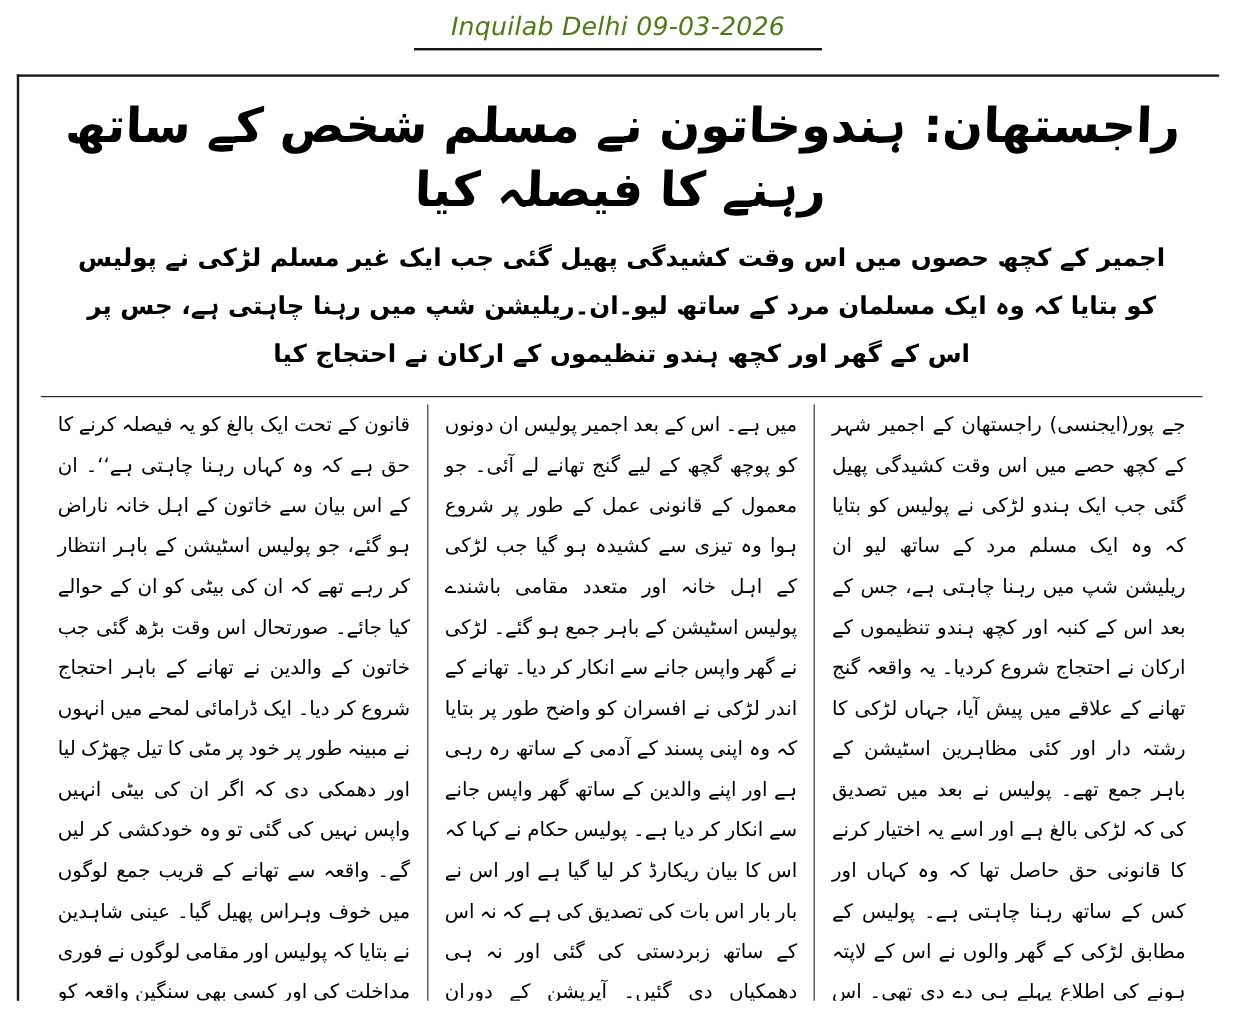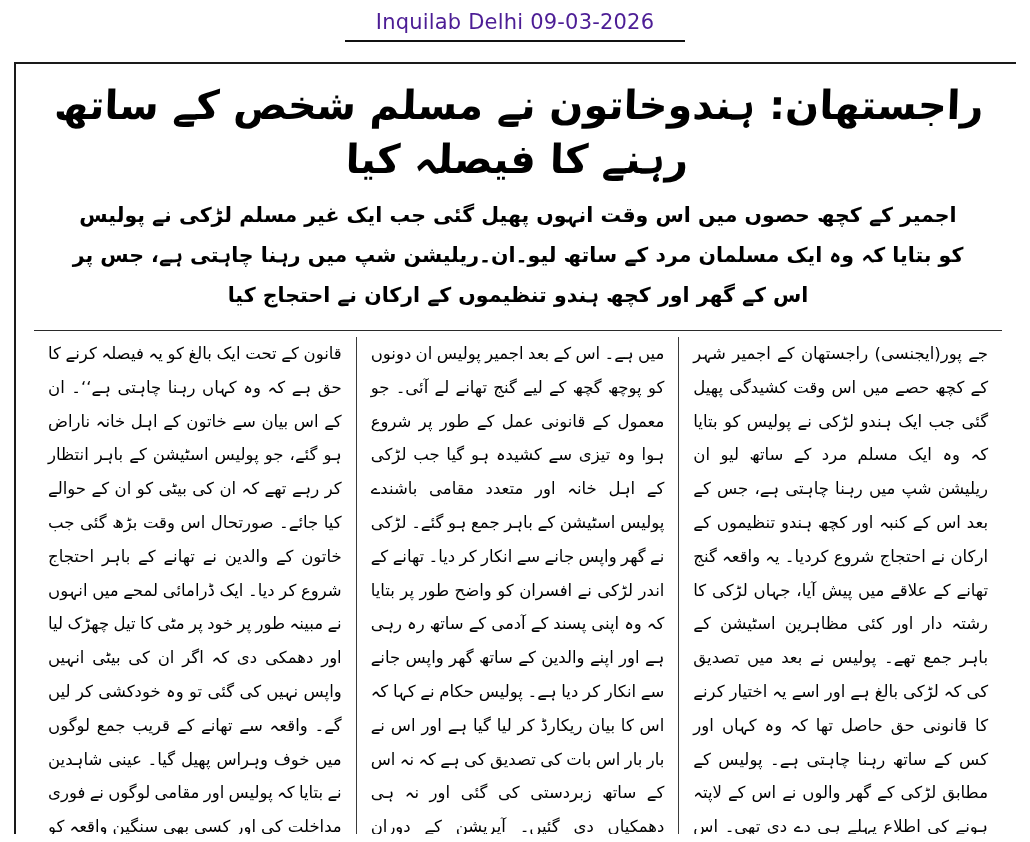--- a/index.html
+++ b/index.html
@@ -28,10 +28,11 @@
   .header-title {
     font-size: 21px;
     font-family: "DejaVu Sans", sans-serif;
-    color: #4c1d95;
+    color: #4d7c0f;
     letter-spacing: 0.2px;
     display: inline-block;
     padding: 2px 10px 6px 10px;
+    font-style: italic;
   }
   .header-rule {
     width: 340px;

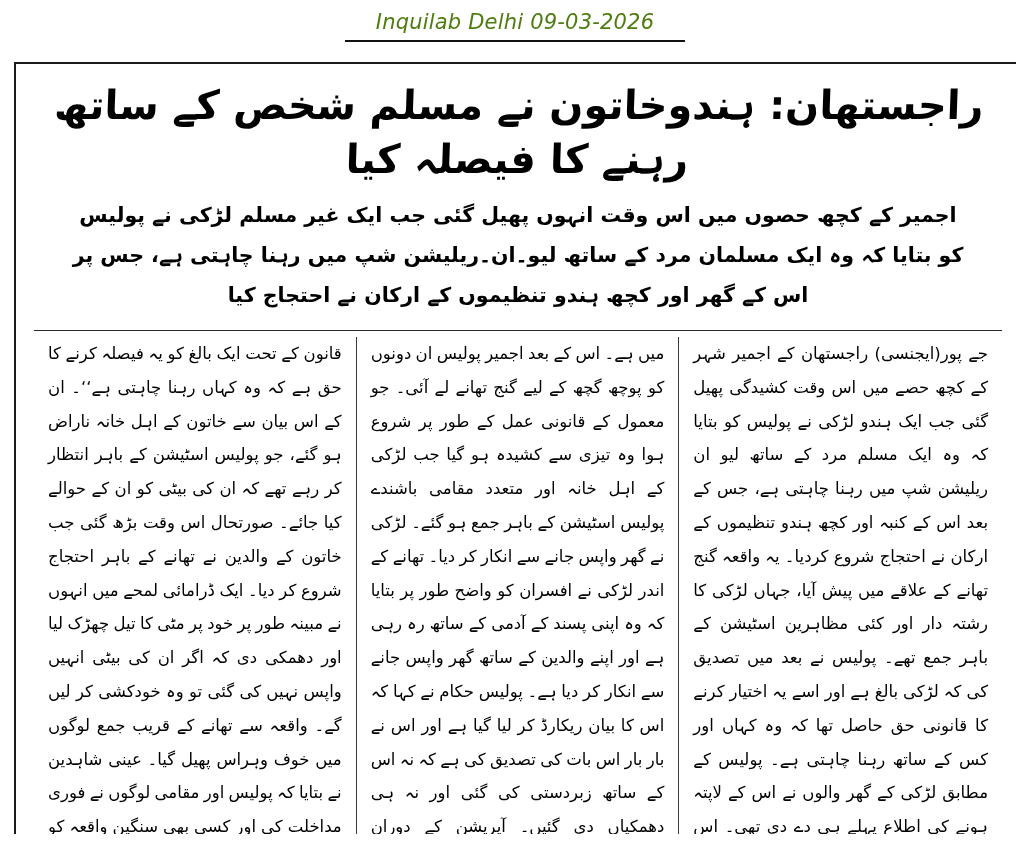--- a/index.html
+++ b/index.html
@@ -126,7 +126,7 @@
 
     <div class="headline">راجستھان: ہندوخاتون نے مسلم شخص کے ساتھ رہنے کا فیصلہ کیا</div>
 
-    <div class="standfirst">اجمیر کے کچھ حصوں میں اس وقت انہوں پھیل گئی جب ایک غیر مسلم لڑکی نے پولیس کو بتایا کہ وہ ایک مسلمان مرد کے ساتھ لیو۔ان۔ریلیشن شپ میں رہنا چاہتی ہے، جس پر اس کے گھر اور کچھ ہندو تنظیموں کے ارکان نے احتجاج کیا</div>
+    <div class="standfirst">اجمیر کے کچھ حصوں میں اس وقت کشیدگی پھیل گئی جب ایک غیر مسلم لڑکی نے پولیس کو بتایا کہ وہ ایک مسلمان مرد کے ساتھ لیو۔ان۔ریلیشن شپ میں رہنا چاہتی ہے، جس پر اس کے گھر اور کچھ ہندو تنظیموں کے ارکان نے احتجاج کیا</div>
 
     <div class="intro-rule"></div>
 

